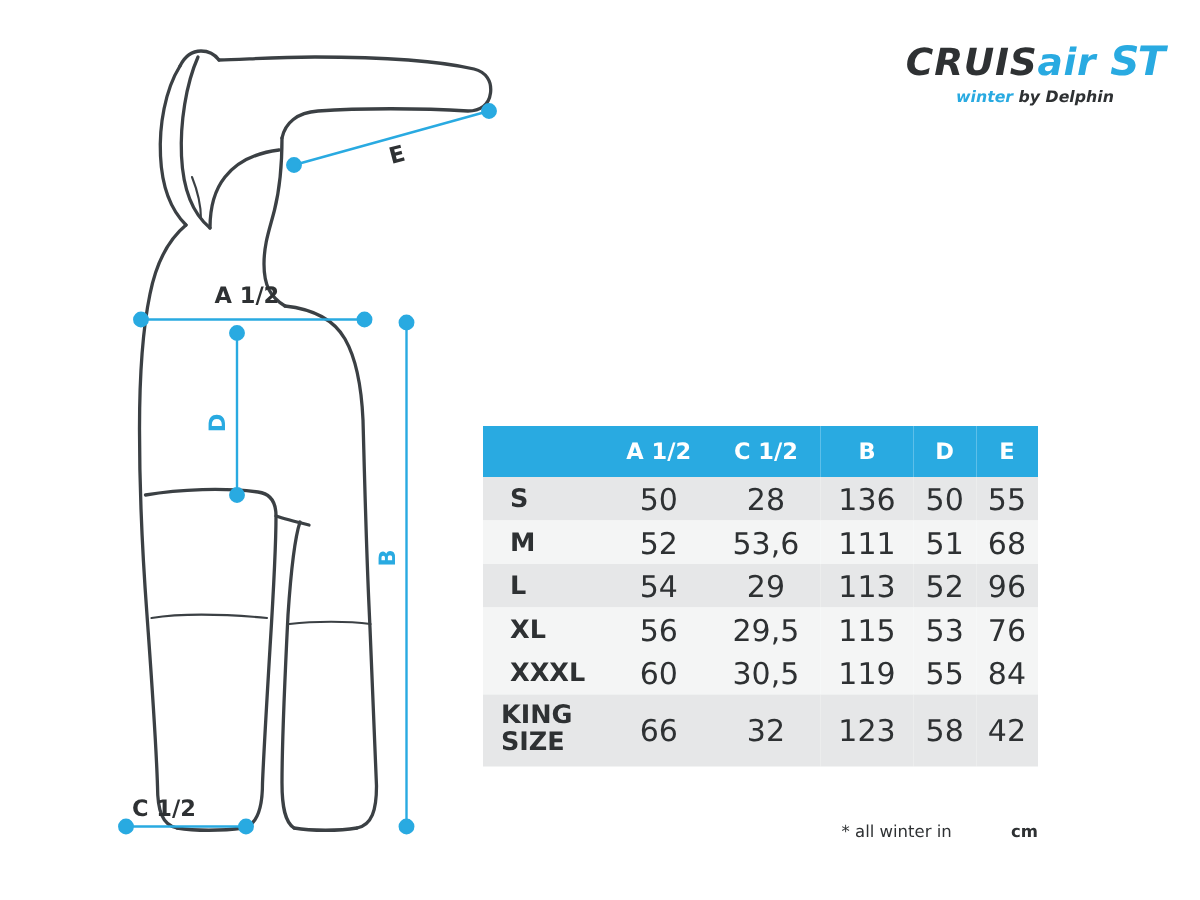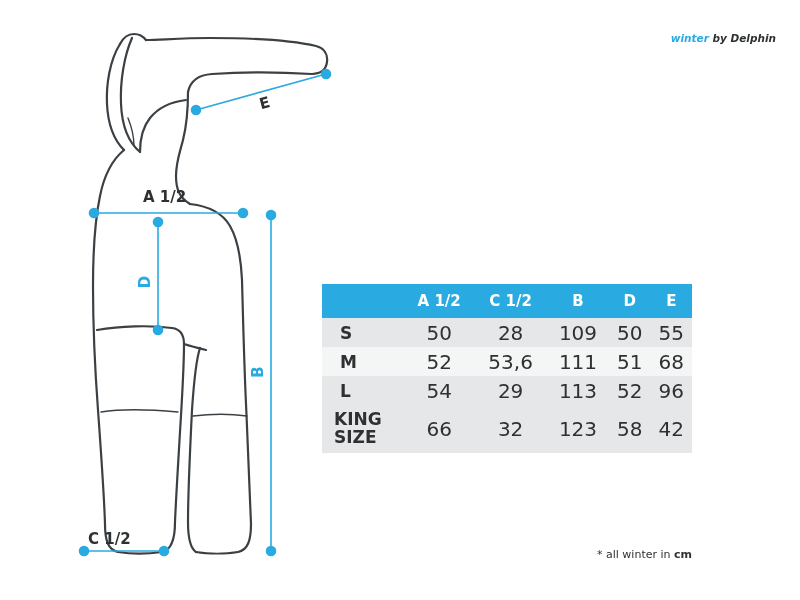--- a/index.html
+++ b/index.html
@@ -136,6 +136,7 @@
 <div id="page">
 
   <div class="brand">
+    <div class="brand-main"><span>CRUIS</span><span class="cyan">air</span> <span class="st">ST</span></div>
     <div class="brand-sub"><span class="cyan">winter</span> <span>by Delphin</span></div>
   </div>
 

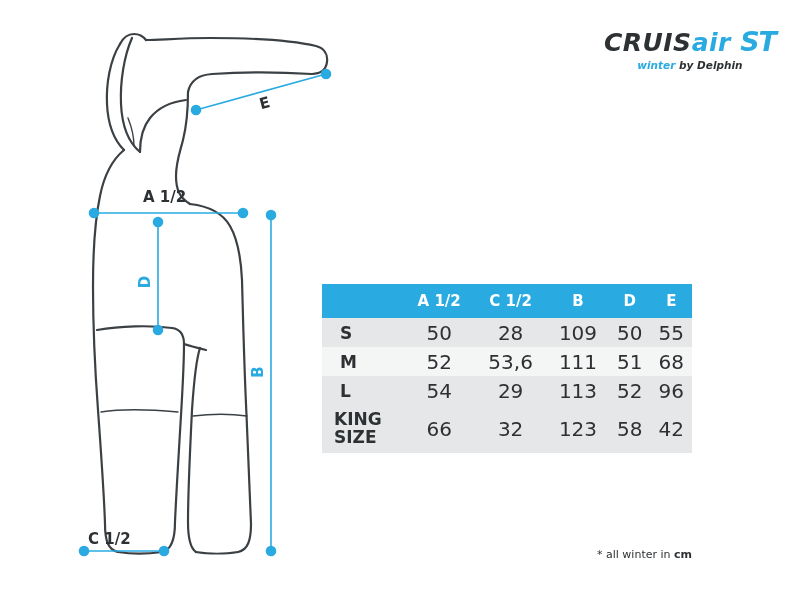--- a/index.html
+++ b/index.html
@@ -231,7 +231,7 @@
         <td class="label">S</td>
         <td>50</td>
         <td>28</td>
-        <td>109</td>
+        <td>136</td>
         <td>50</td>
         <td>55</td>
       </tr>

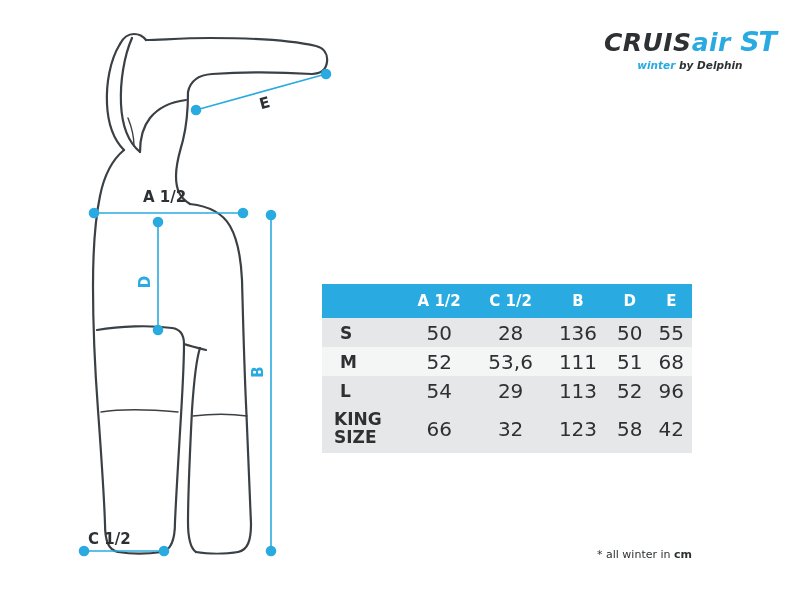--- a/index.html
+++ b/index.html
@@ -250,6 +250,14 @@
         <td>113</td>
         <td>52</td>
         <td>96</td>
+      </tr>
+      <tr class="even">
+        <td class="label">XL</td>
+        <td>56</td>
+        <td>29,5</td>
+        <td>115</td>
+        <td>53</td>
+        <td>76</td>
       </tr>
       <tr class="odd king">
         <td class="label king-label">

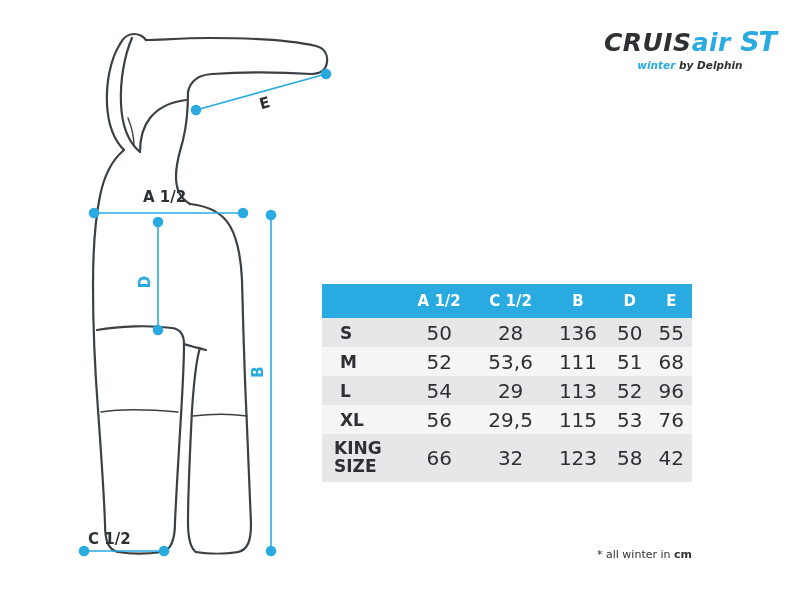--- a/index.html
+++ b/index.html
@@ -258,6 +258,14 @@
         <td>115</td>
         <td>53</td>
         <td>76</td>
+      </tr>
+      <tr class="even">
+        <td class="label">XXXL</td>
+        <td>60</td>
+        <td>30,5</td>
+        <td>119</td>
+        <td>55</td>
+        <td>84</td>
       </tr>
       <tr class="odd king">
         <td class="label king-label">

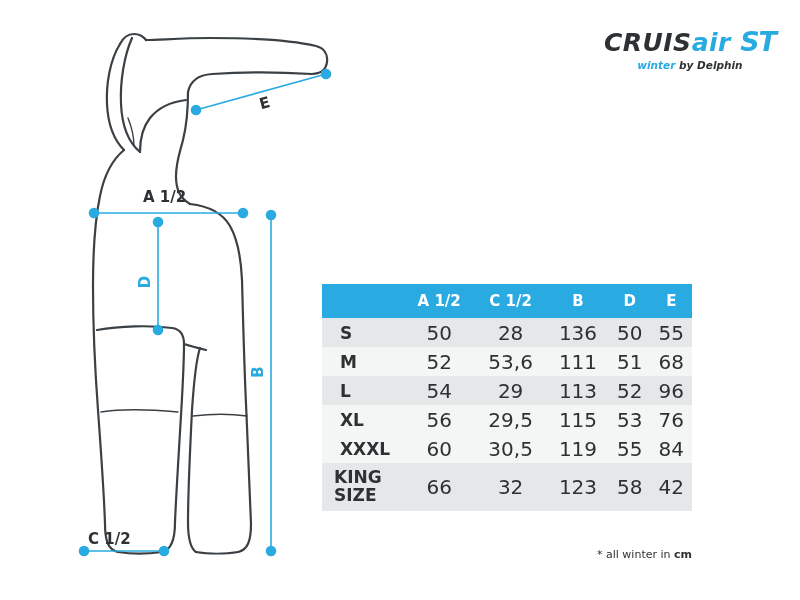--- a/index.html
+++ b/index.html
@@ -128,7 +128,7 @@
     font-size: 11px;
     color: #2e3133;
   }
-  .footnote b { font-weight: bold; }
+  .footnote b { font-weight: bold; margin-left: 36px; }
 </style>
 </head>
 <body>

